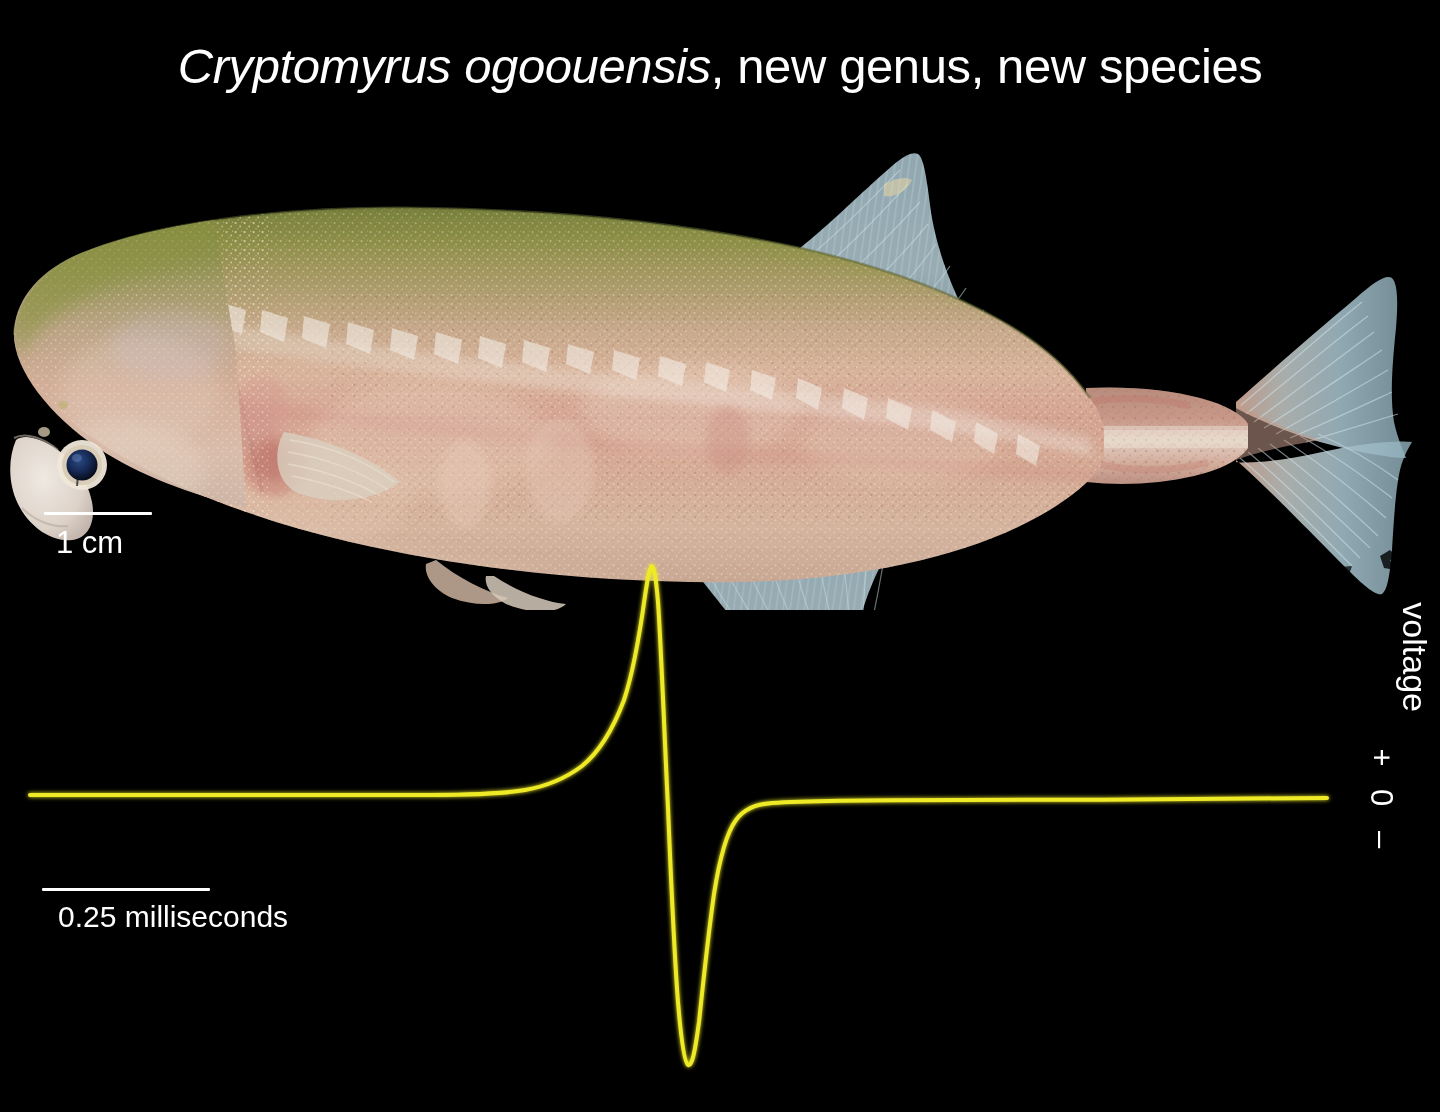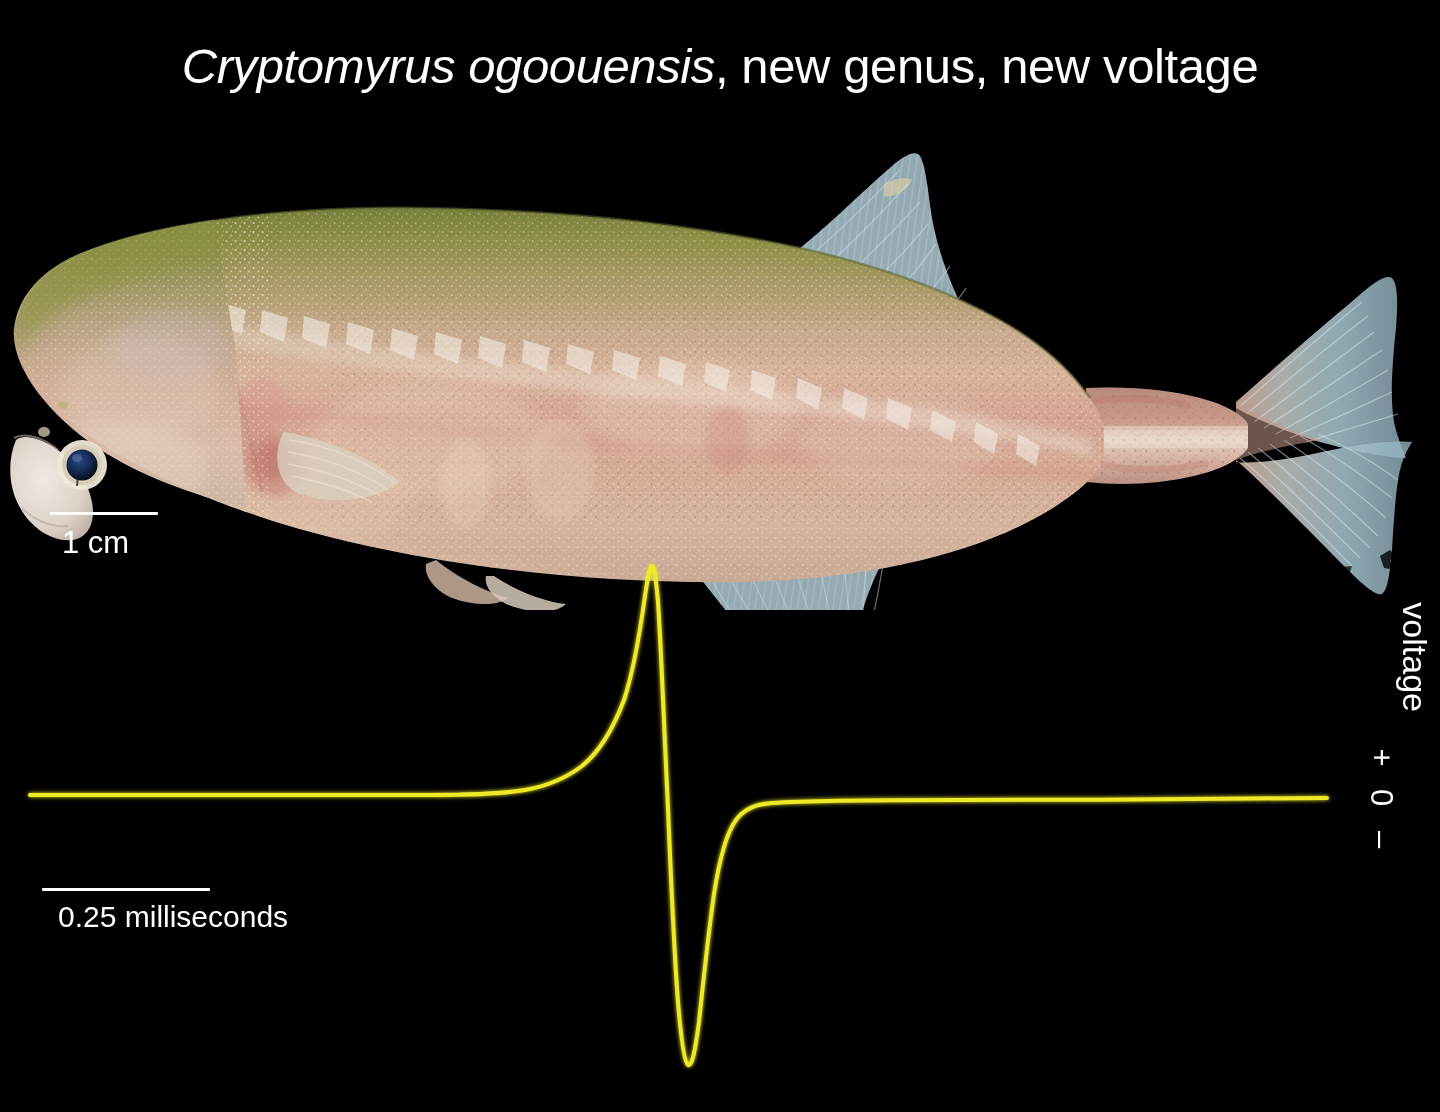--- a/index.html
+++ b/index.html
@@ -110,7 +110,7 @@
 <div id="figure" style="background: rgb(0, 0, 0);">
 
   <div id="title" style="color: rgb(255, 255, 255);">
-    <span class="sciname">Cryptomyrus ogoouensis</span><span>, new genus, new voltage</span>
+    <span class="sciname">Cryptomyrus ogoouensis</span><span>, new genus, new species</span>
   </div>
 
   <div id="specimen-panel">

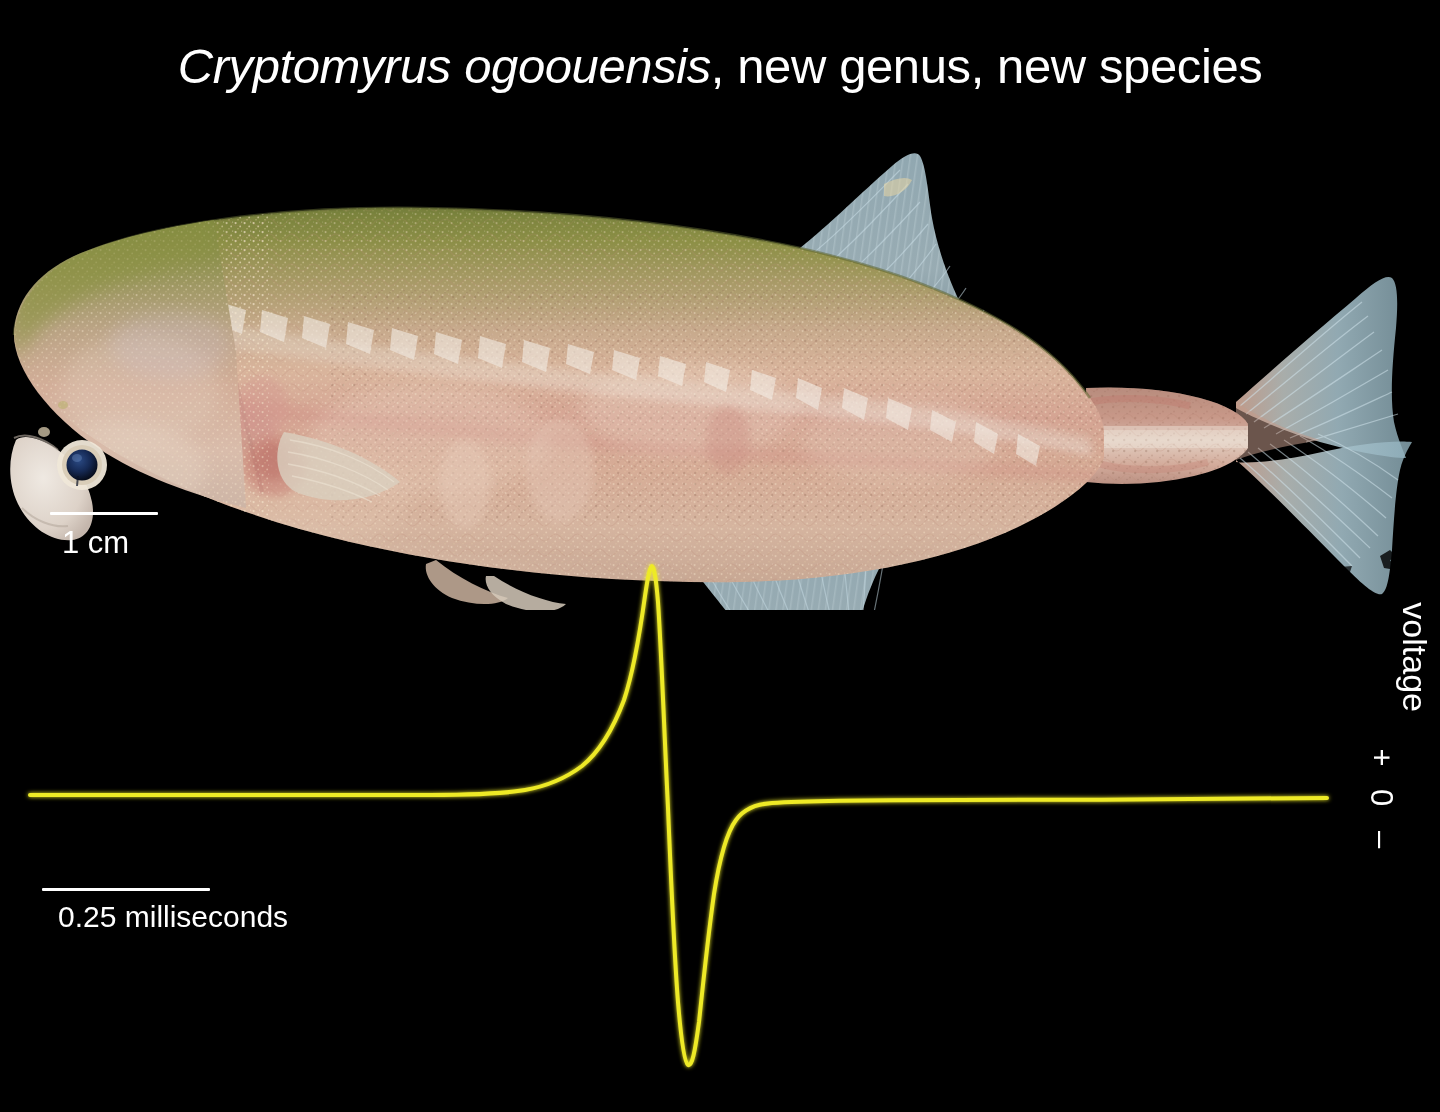--- a/index.html
+++ b/index.html
@@ -57,7 +57,7 @@
     line-height:1;
   }
 
-  #length-scalebar { left:50px; top:512px; }
+  #length-scalebar { left:44px; top:512px; }
   #length-scalebar .scalebar-line { width:108px; }
   #length-scalebar .scalebar-label { margin-top:12px; margin-left:12px; }
 

